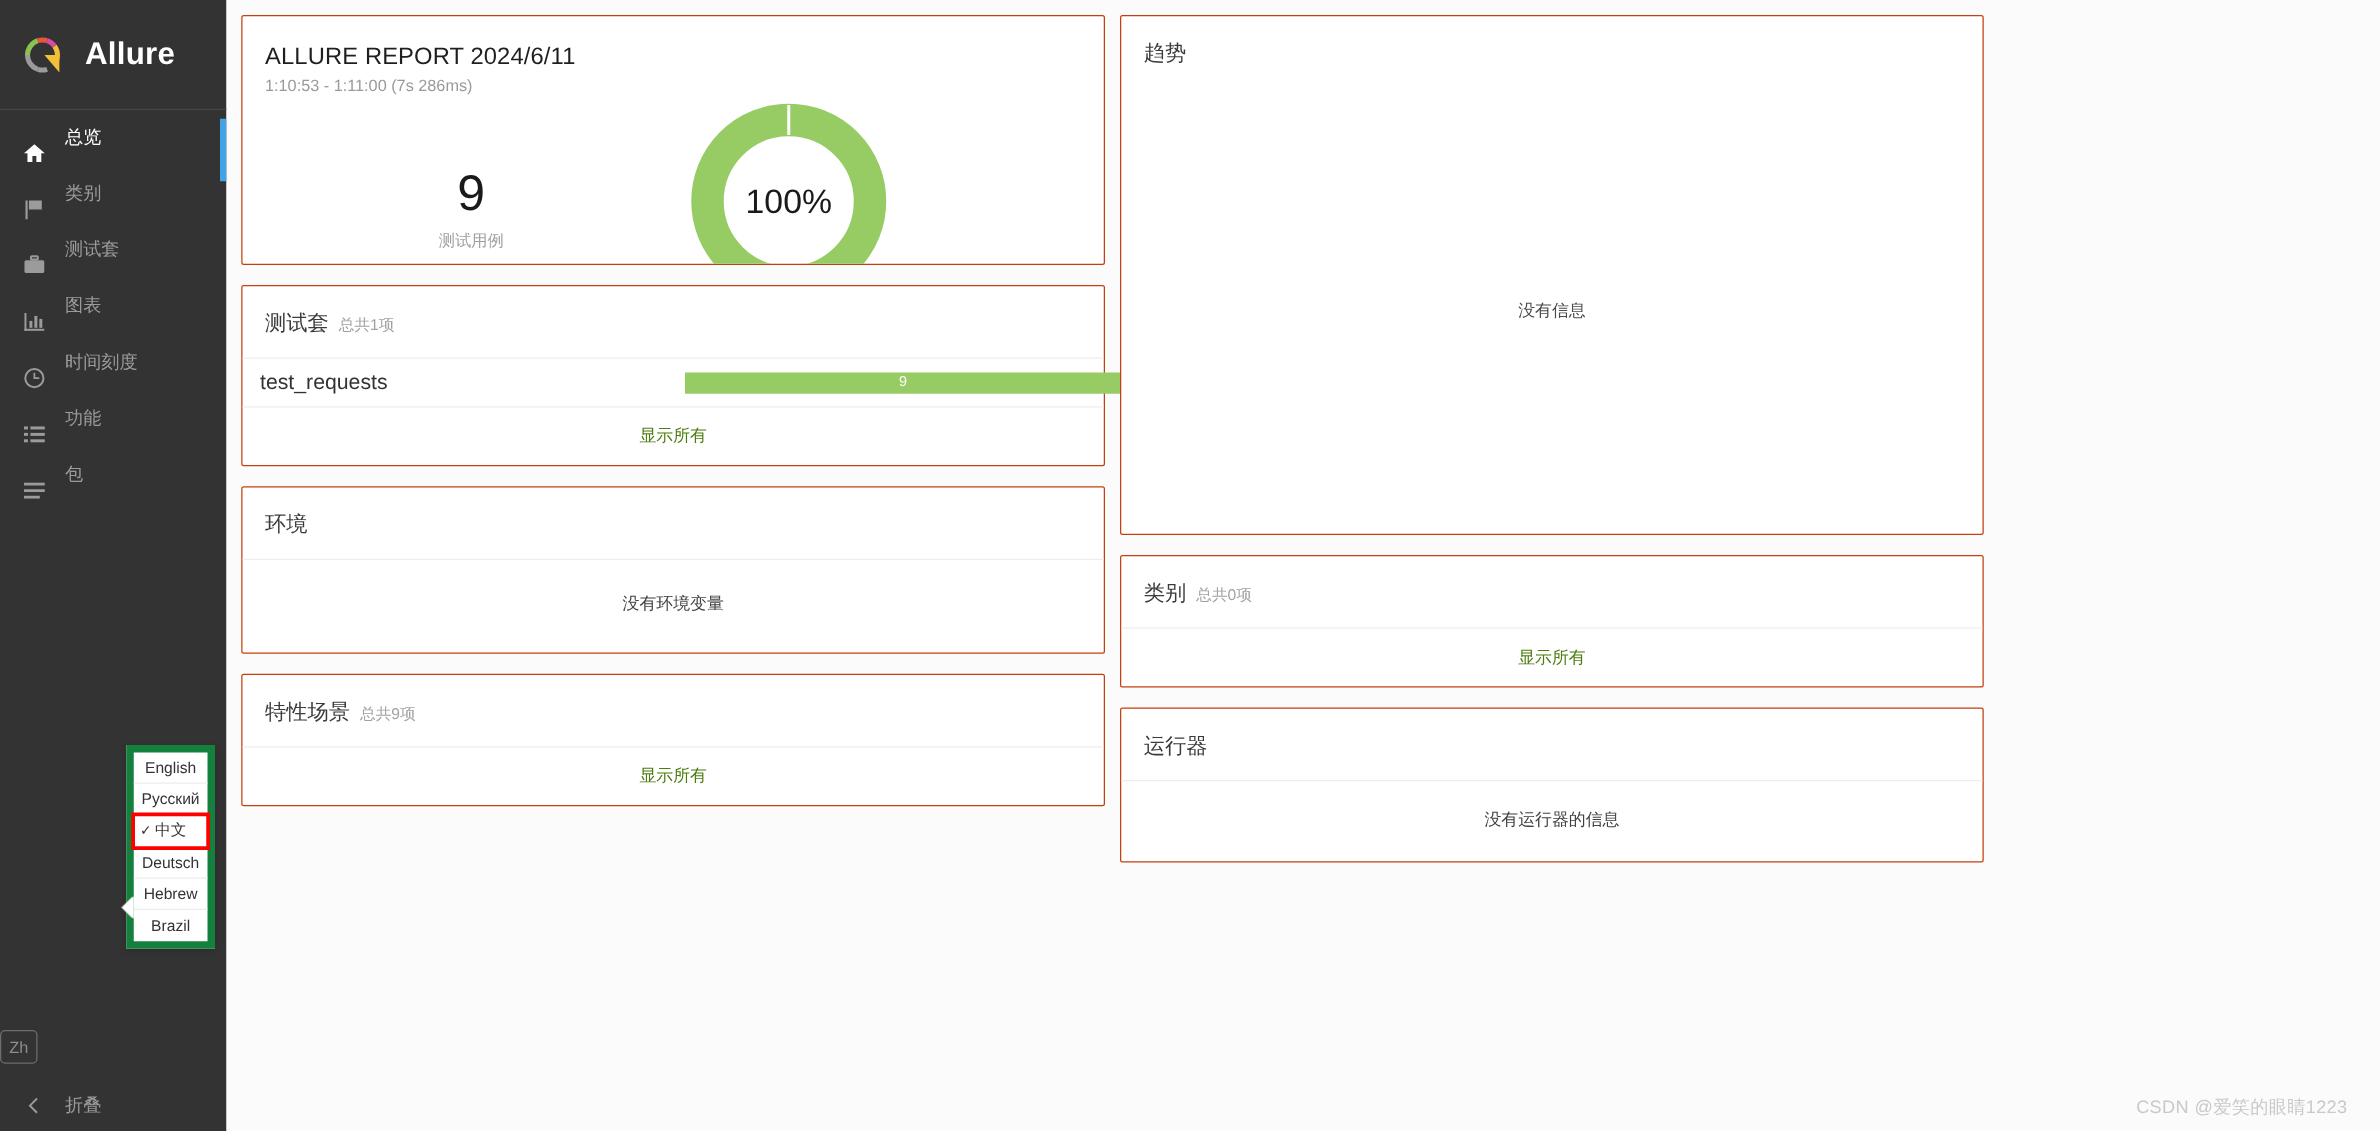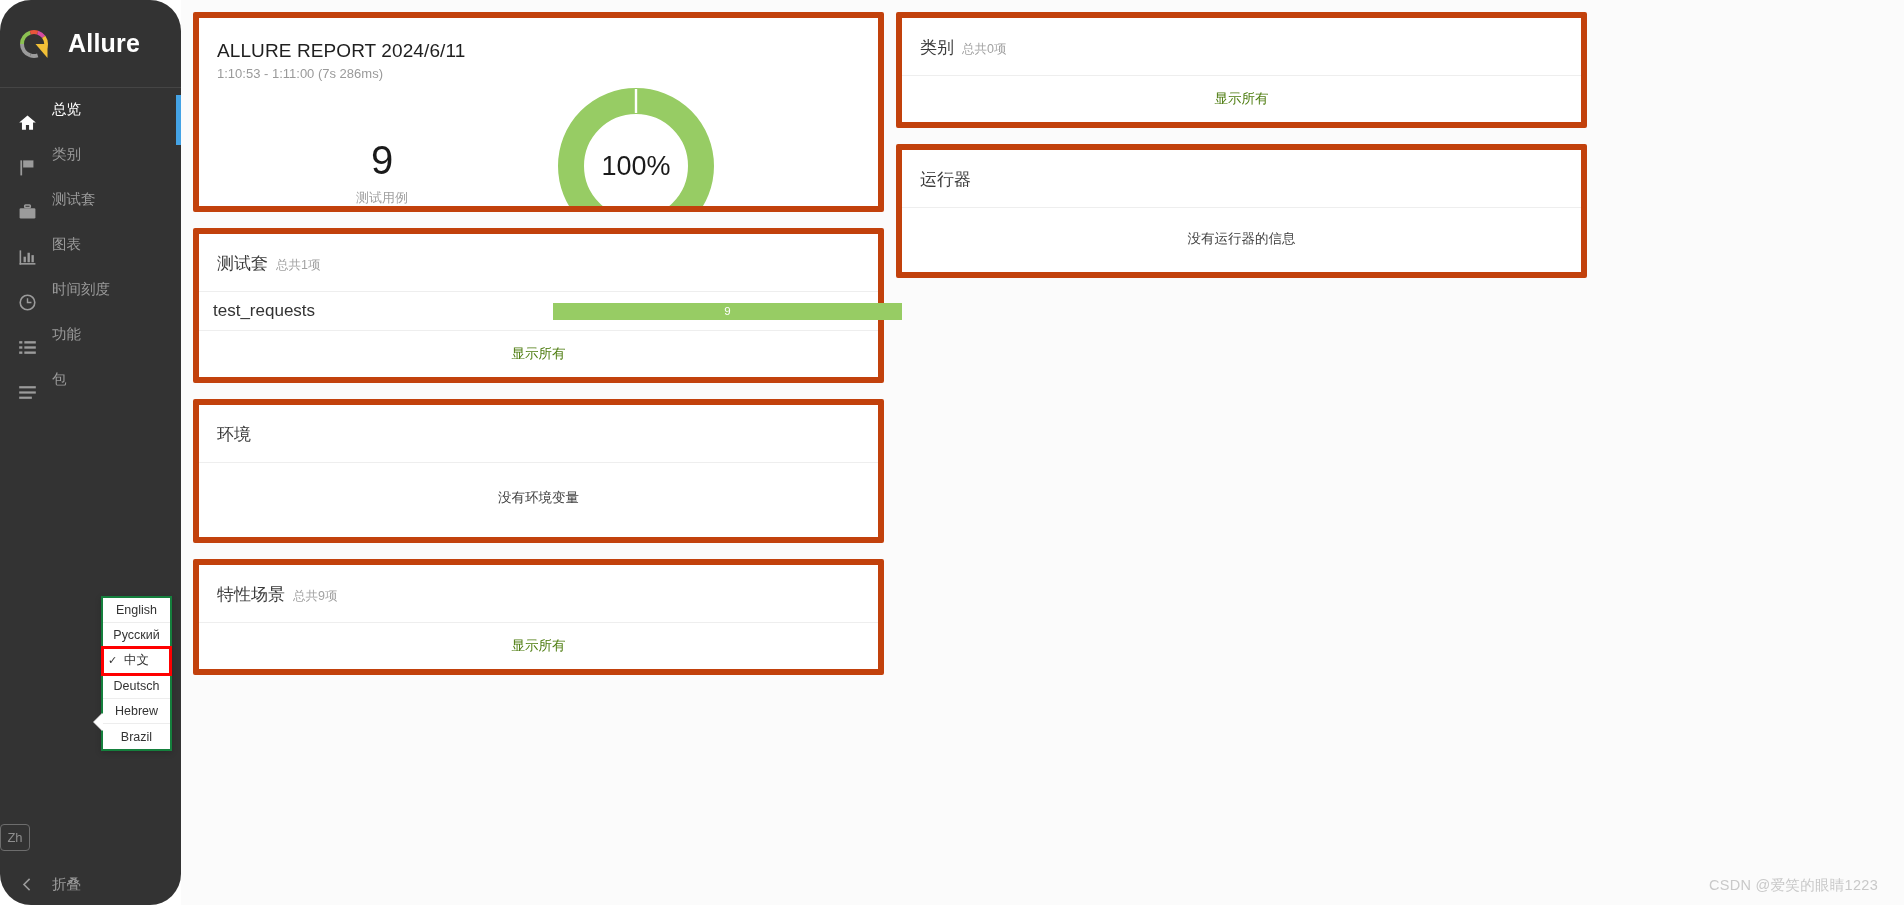--- a/index.html
+++ b/index.html
@@ -19,7 +19,6 @@
     position: relative;
     height: 905px;
     z-index: 5;
-    border-radius: 31px;
   }
   .brand {
     height: 88px;

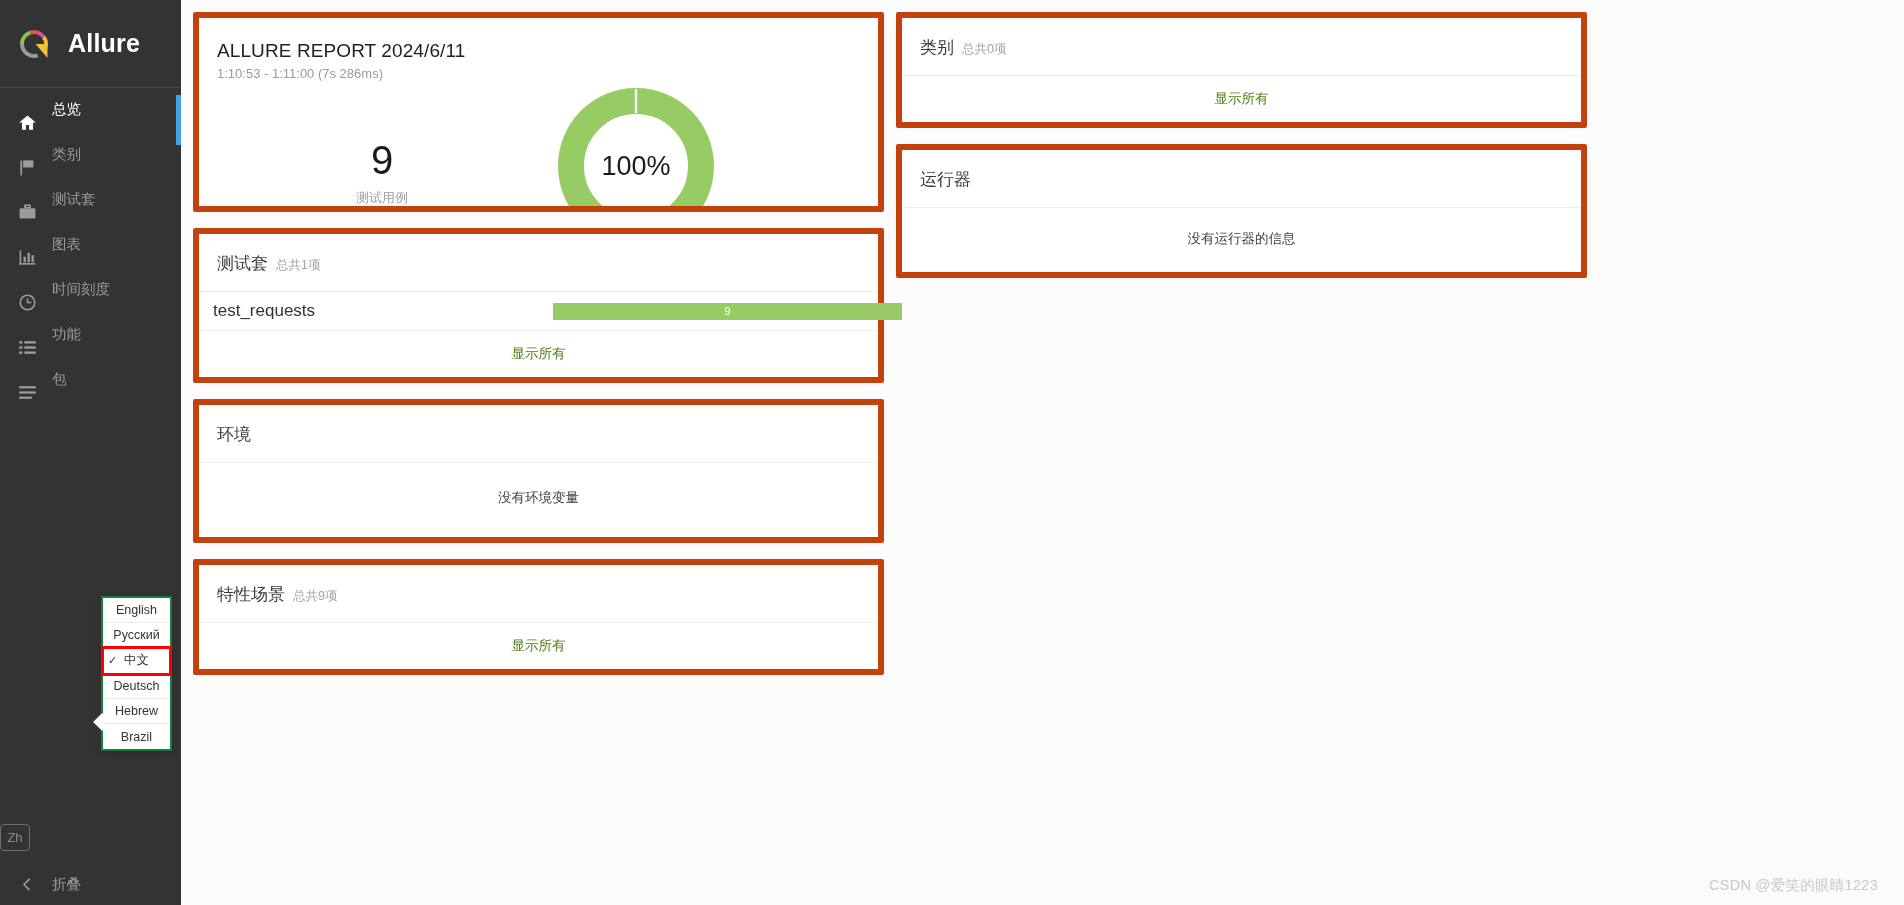--- a/index.html
+++ b/index.html
@@ -164,7 +164,7 @@
 
   .card {
     background: #ffffff;
-    border: 6px solid #c2410c;
+    border: 1px solid #c2410c;
     border-radius: 2px;
   }
   .card-head {

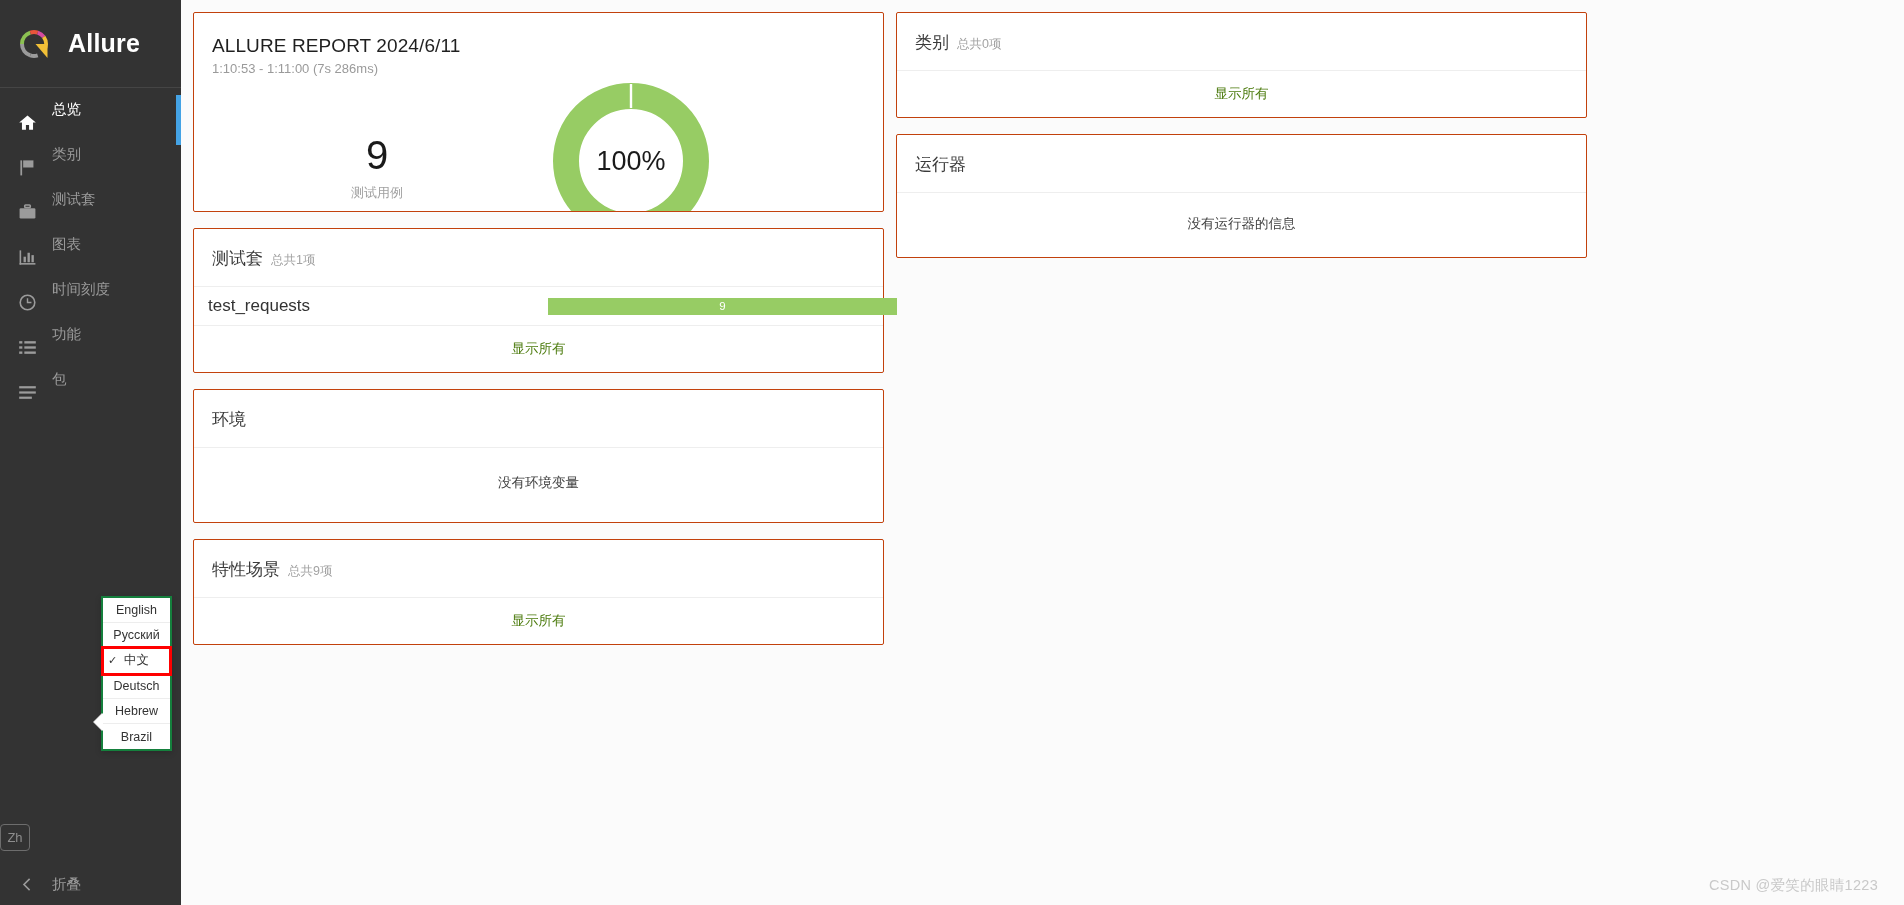--- a/index.html
+++ b/index.html
@@ -490,6 +490,14 @@
 
     <div class="col col-right">
 
+      <section class="card trend-card">
+        <div class="card-head">
+          <span class="card-title">趋势</span>
+        </div>
+        <div class="trend-body">
+          <span class="trend-empty">没有信息</span>
+        </div>
+      </section>
 
       <section class="card">
         <div class="card-head">

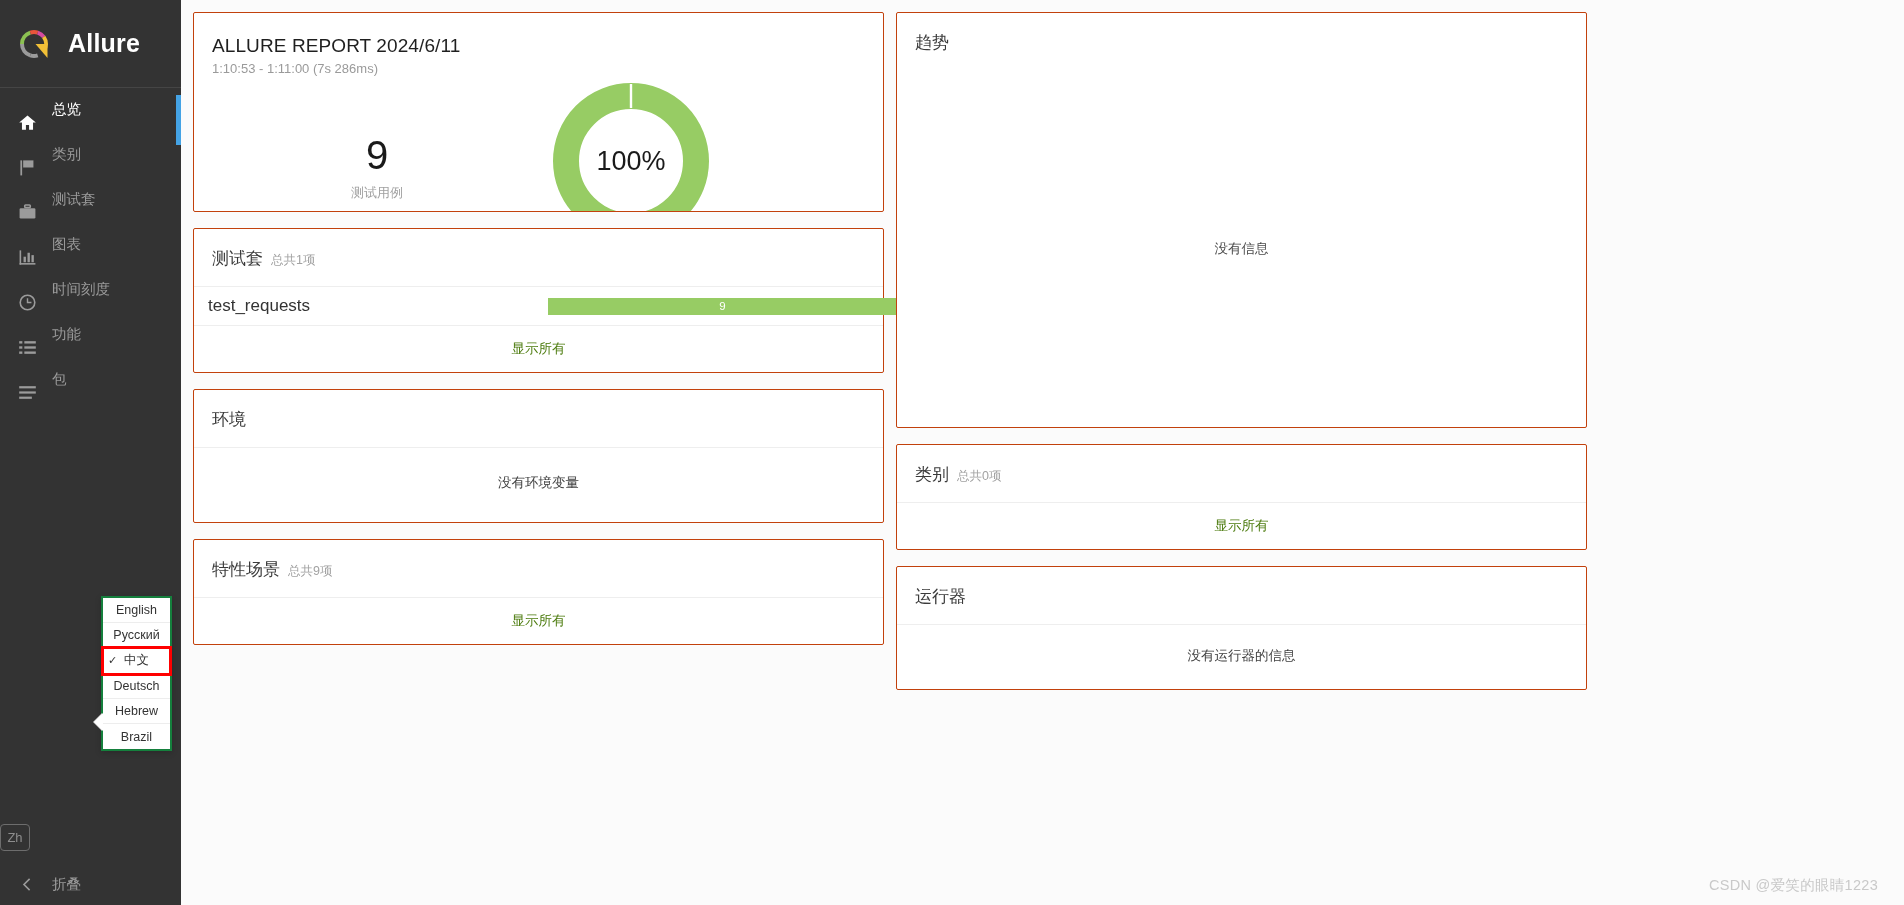--- a/index.html
+++ b/index.html
@@ -107,7 +107,7 @@
     top: 596px;
     width: 71px;
     background: #ffffff;
-    border: 2px solid #15803d;
+    border: 6px solid #15803d;
     box-shadow: 0 2px 6px rgba(0,0,0,.18);
     z-index: 40;
   }

